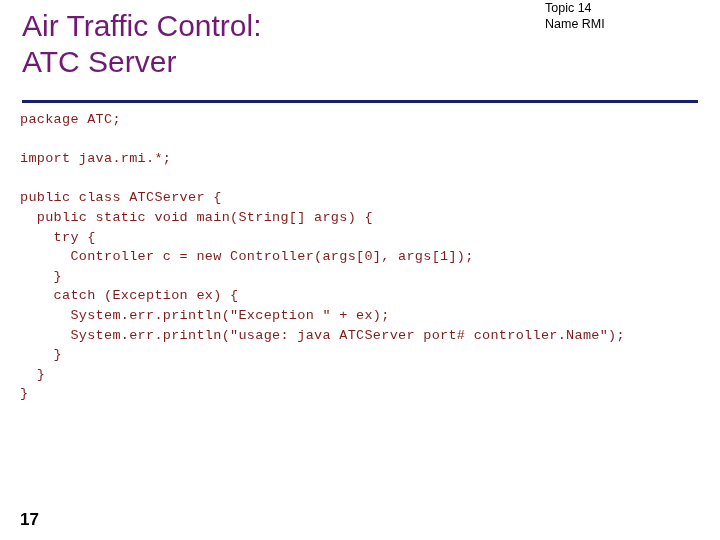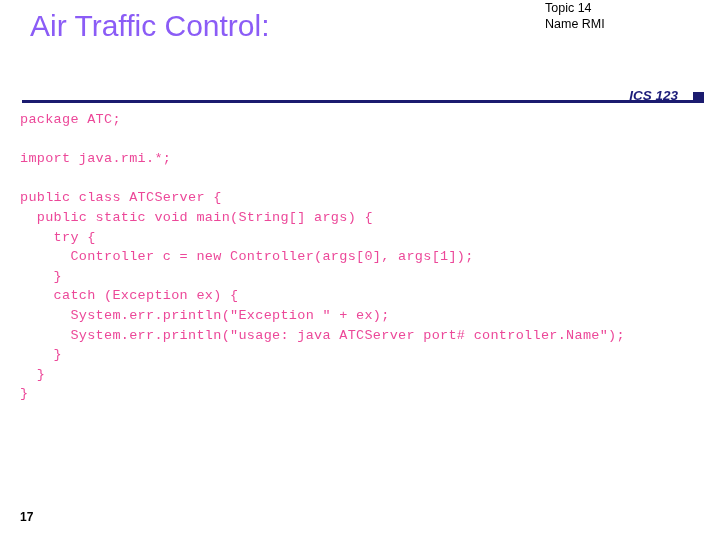--- a/index.html
+++ b/index.html
@@ -27,10 +27,9 @@
     font-family: "Liberation Sans", sans-serif;
     font-size: 30px;
     line-height: 36px;
-    color: #8b5cf6;
+    color: #701a75;
     font-weight: normal;
     letter-spacing: 0px;
-    margin-left: 8px;
   }
   .topic-block {
     position: absolute;

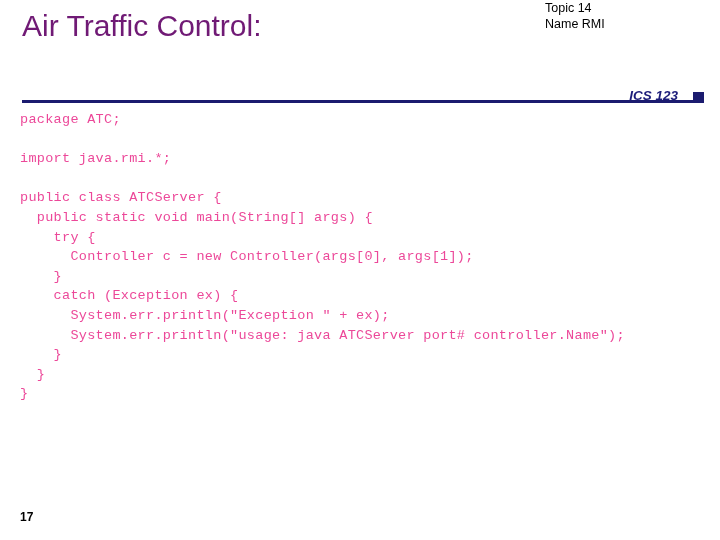--- a/index.html
+++ b/index.html
@@ -104,6 +104,7 @@
 
   <div class="title">
     <div>Air Traffic Control:</div>
+    <div>ATC Server</div>
   </div>
 
   <div class="topic-block">

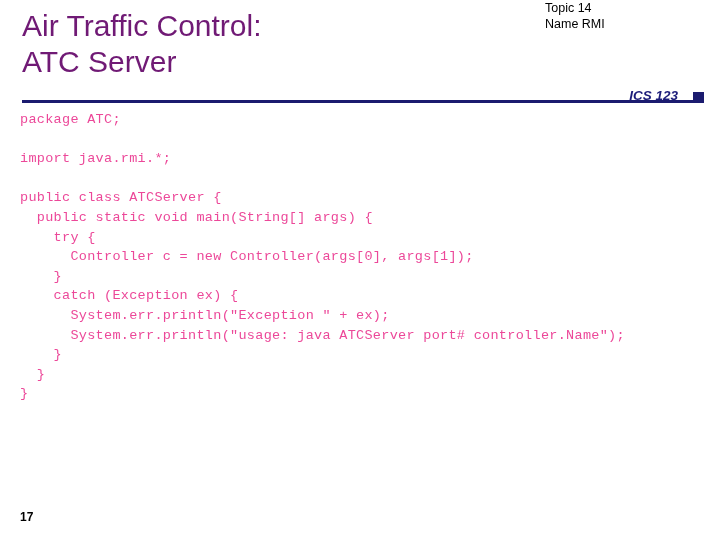--- a/index.html
+++ b/index.html
@@ -112,10 +112,6 @@
     <div>Name RMI</div>
   </div>
 
-  <div class="course-row">
-    <div class="course-label">ICS 123</div>
-    <div class="course-square"></div>
-  </div>
 
   <div class="rule"></div>
 

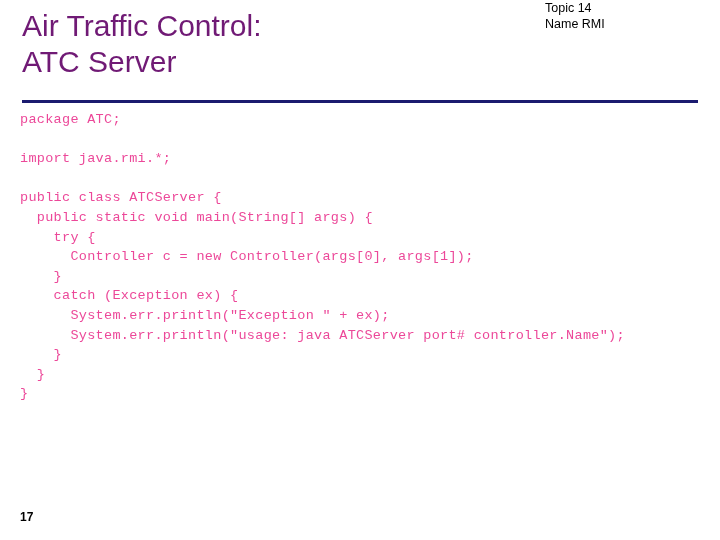--- a/index.html
+++ b/index.html
@@ -81,7 +81,7 @@
     font-family: "Liberation Mono", "DejaVu Sans Mono", monospace;
     font-size: 13.5px;
     line-height: 19.6px;
-    color: #ec4899;
+    color: #7f1d1d;
     white-space: pre;
     letter-spacing: 0.3px;
   }

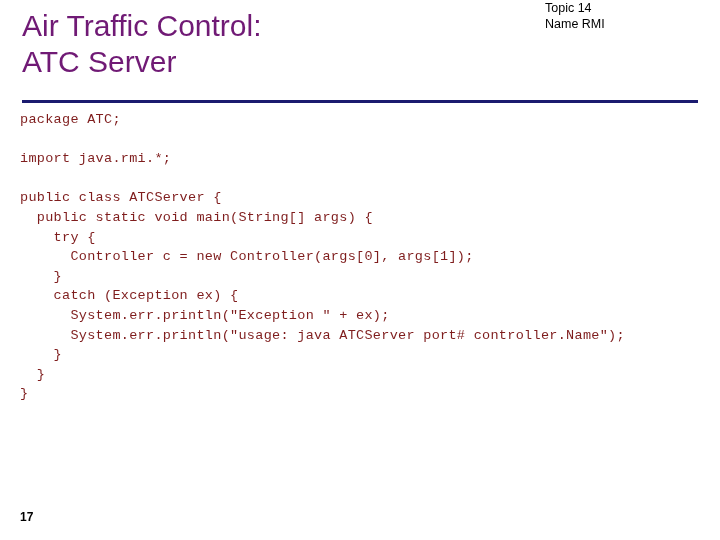--- a/index.html
+++ b/index.html
@@ -92,7 +92,7 @@
     position: absolute;
     left: 20px;
     top: 510px;
-    font-size: 12px;
+    font-size: 17px;
     font-weight: bold;
     color: #000000;
   }

